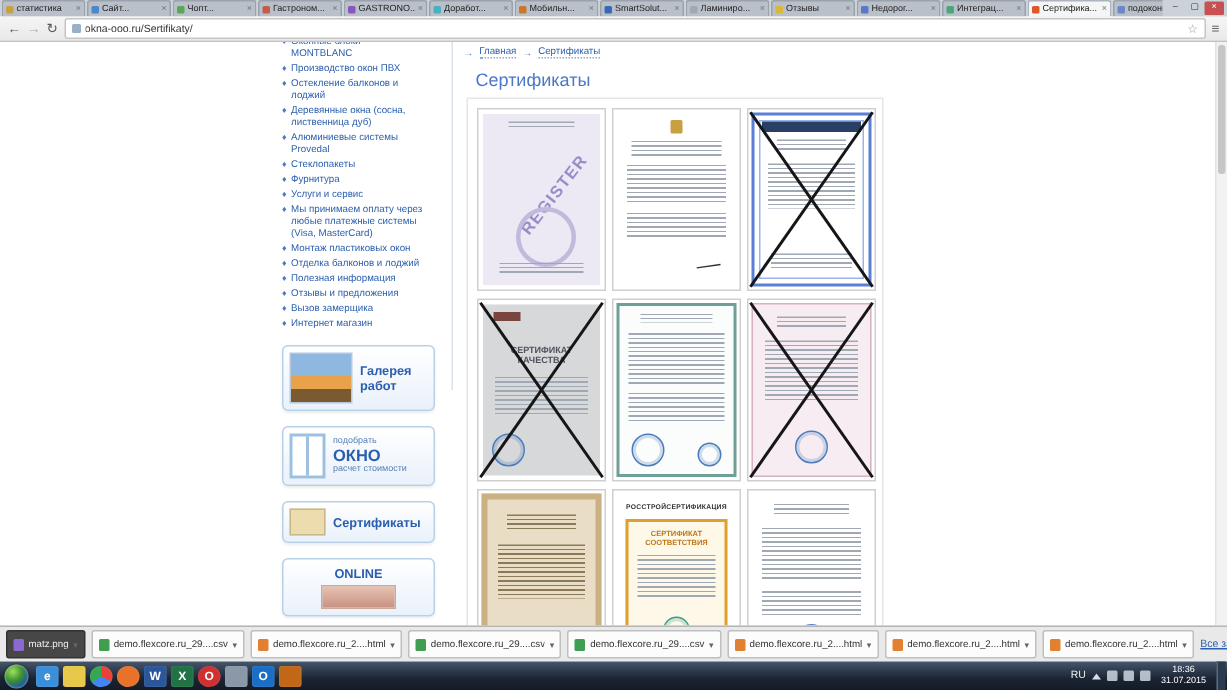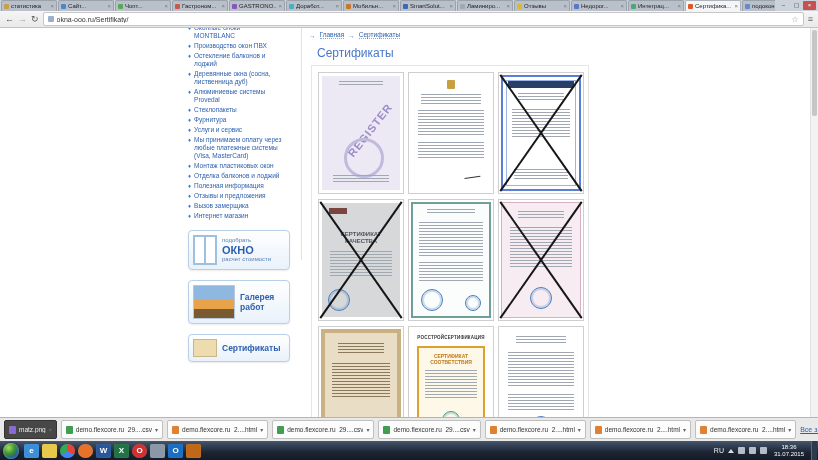--- a/index.html
+++ b/index.html
@@ -308,17 +308,17 @@
       </div>
 
       <div class="promo">
+        <div class="pg-img"></div>
+        <div class="p-title">Галерея работ</div>
+      </div>
+
+      <div class="promo">
         <div class="win-ic"></div>
         <div>
           <div class="p-sub">подобрать</div>
           <div class="p-big">ОКНО</div>
           <div class="p-sub">расчет стоимости</div>
         </div>
-      </div>
-
-      <div class="promo">
-        <div class="pg-img"></div>
-        <div class="p-title">Галерея работ</div>
       </div>
 
       <div class="promo">

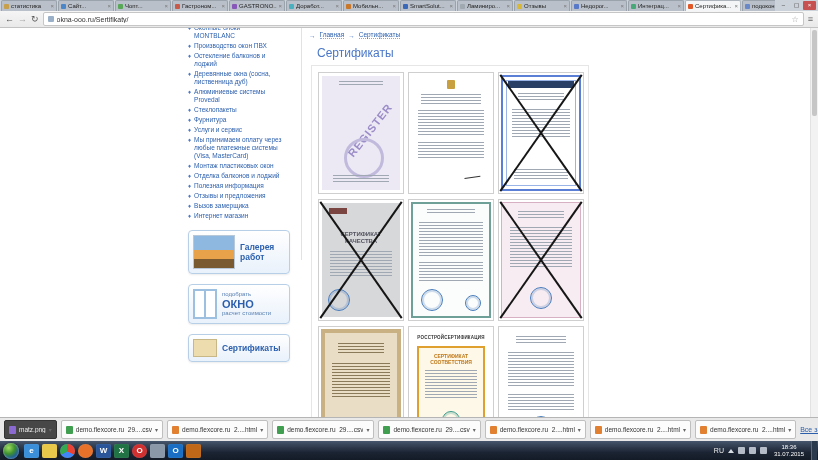--- a/index.html
+++ b/index.html
@@ -326,6 +326,10 @@
         <div class="p-title">Сертификаты</div>
       </div>
 
+      <div class="promo col">
+        <div class="p-title">ONLINE</div>
+        <div class="online-photo"></div>
+      </div>
     </div>
 
     <div class="main">

